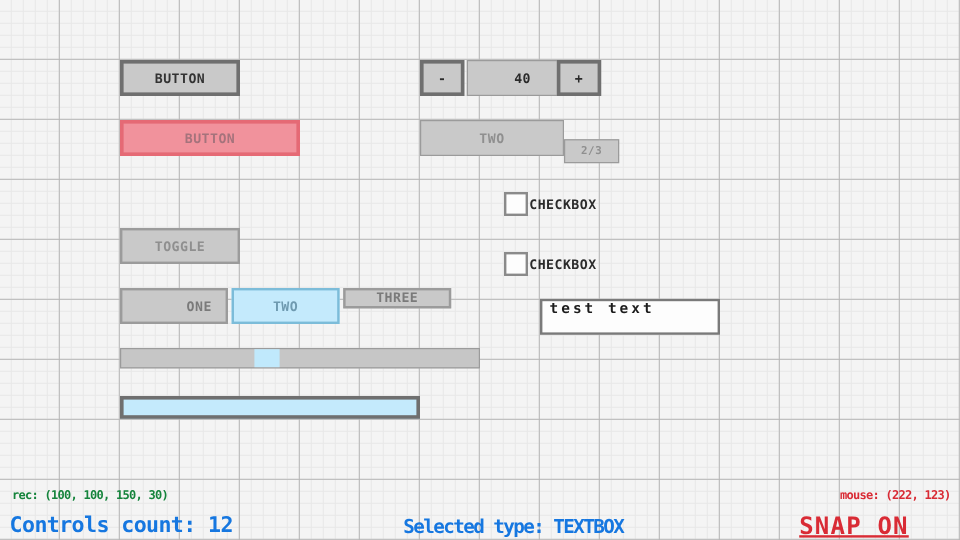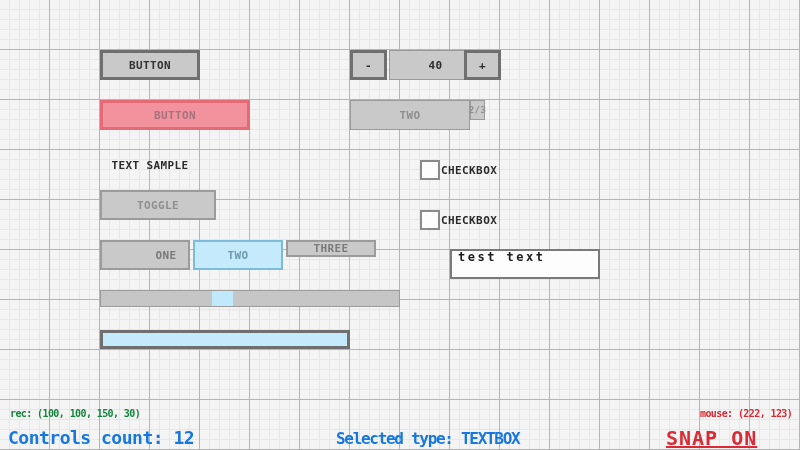--- a/index.html
+++ b/index.html
@@ -47,7 +47,7 @@
   #stepper-plus  { left:464px; top:50px; width:37px; height:30px; background:#c9c9c9; border:3px solid #6f6f6f; color:#2b2b2b; }
   
   #dropdown       { left:350px; top:100px; width:120px; height:30px; background:#c9c9c9; border:1px solid #9b9b9b; color:#8f8f8f; }
-  #dropdown-badge { left:470px; top:100px; width:15px;  height:20px; background:#c9c9c9; border:1px solid #9b9b9b; color:#8f8f8f; font-size:9px; letter-spacing:0.5px; }
+  #dropdown-badge { left:470px; top:116px; width:46px;  height:20px; background:#c9c9c9; border:1px solid #9b9b9b; color:#8f8f8f; font-size:9px; letter-spacing:0.5px; }
   
   #checkbox-top-box    { left:420px; top:160px; width:20px; height:20px; background:#fdfdfd; border:2px solid #8a8a8a; }
   #checkbox-top-label  { left:441px; top:160px; height:20px; color:#2b2b2b; }

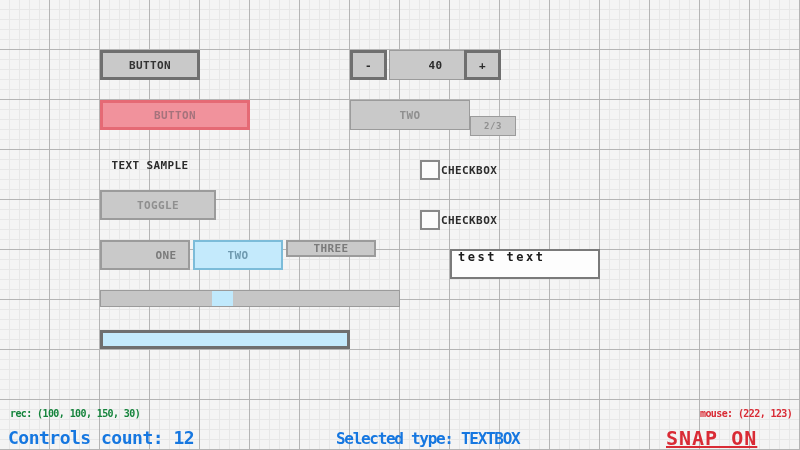--- a/index.html
+++ b/index.html
@@ -78,7 +78,6 @@
 
   <div class="ctl" id="btn-selected">BUTTON</div>
 
-  <div class="ctl" id="text-sample">TEXT SAMPLE</div>
 
   <div class="ctl" id="toggle">TOGGLE</div>
 

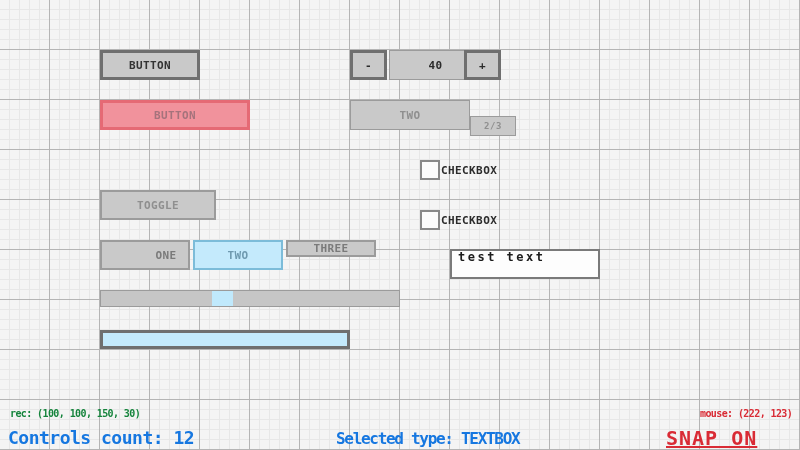--- a/index.html
+++ b/index.html
@@ -31,7 +31,7 @@
   
   #text-sample  { left:100px; top:150px; width:100px; height:30px; color:#2b2b2b; }
   
-  #toggle       { left:100px; top:190px; width:116px; height:30px; background:#c9c9c9; border:2px solid #9b9b9b; color:#8f8f8f; }
+  #toggle       { left:100px; top:190px; width:100px; height:30px; background:#c9c9c9; border:2px solid #9b9b9b; color:#8f8f8f; }
   
   #seg-one   { left:100px; top:240px; width:90px; height:30px; background:#c9c9c9; border:2px solid #9b9b9b; color:#7a7a7a;padding-left:42px; }
   #seg-two   { left:193px; top:240px; width:90px; height:30px; background:#c4eafc; border:2px solid #7cbcd9; color:#6f9ab0; }

